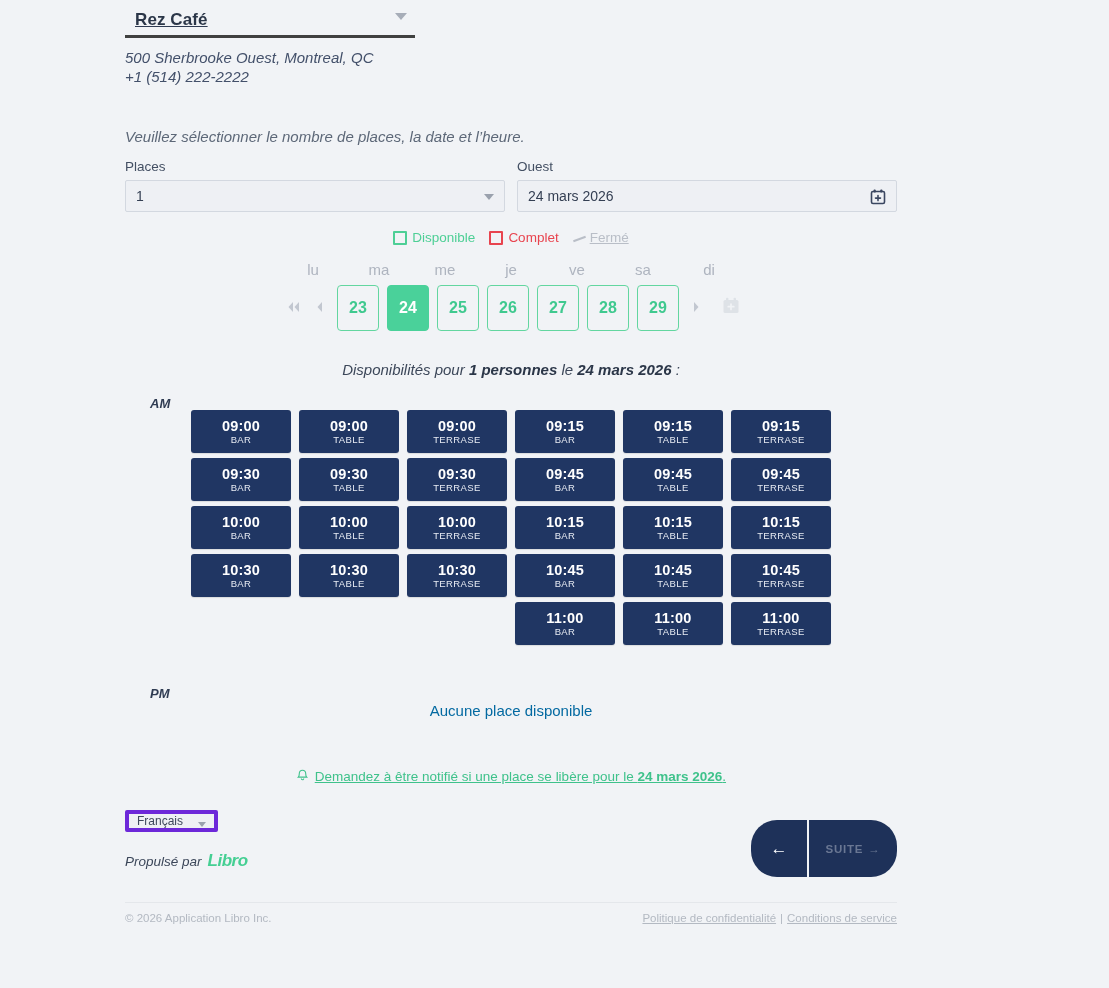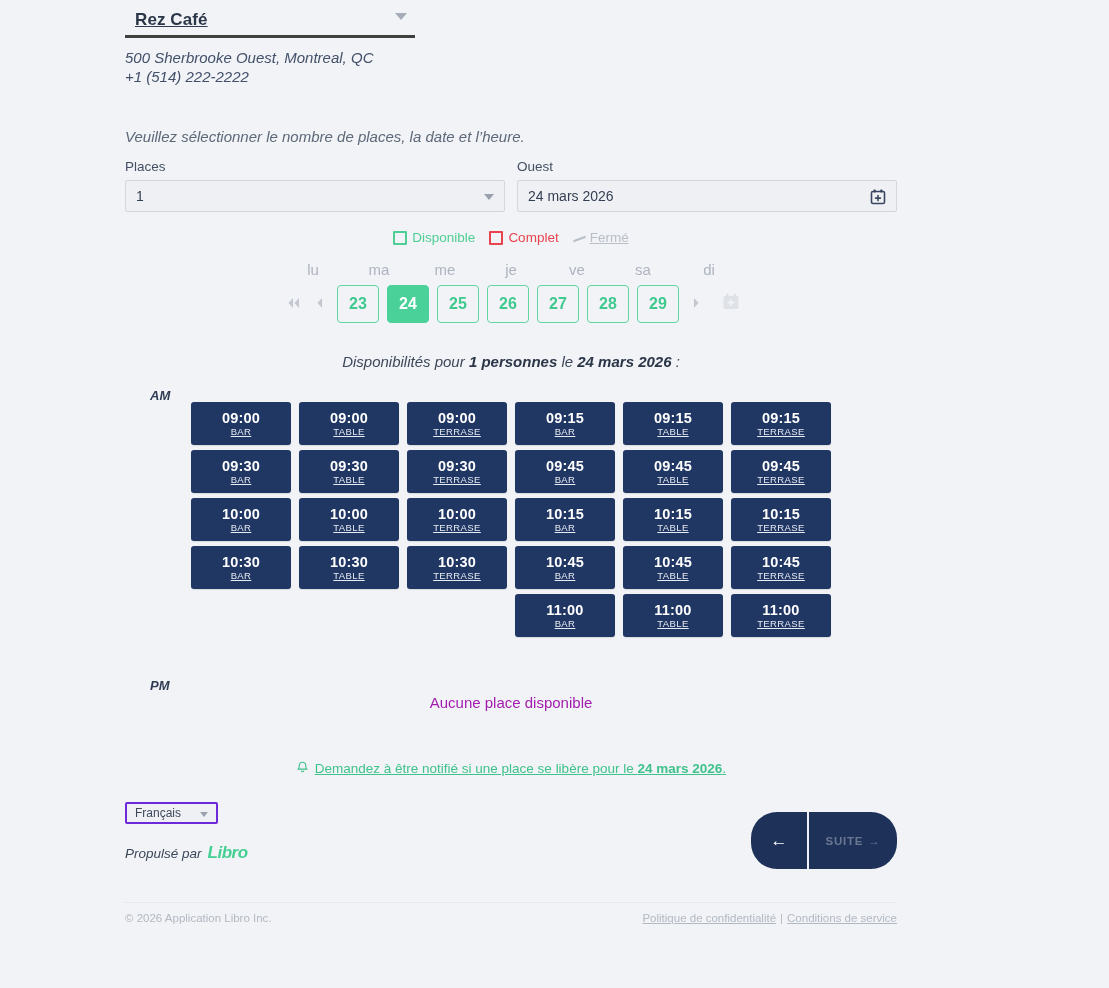--- a/index.html
+++ b/index.html
@@ -171,7 +171,7 @@
   }
   .day-cell {
     width: 42px;
-    height: 38px;
+    height: 46px;
     margin: 0 4px;
     border: 1px solid #63d6a0;
     border-radius: 4px;

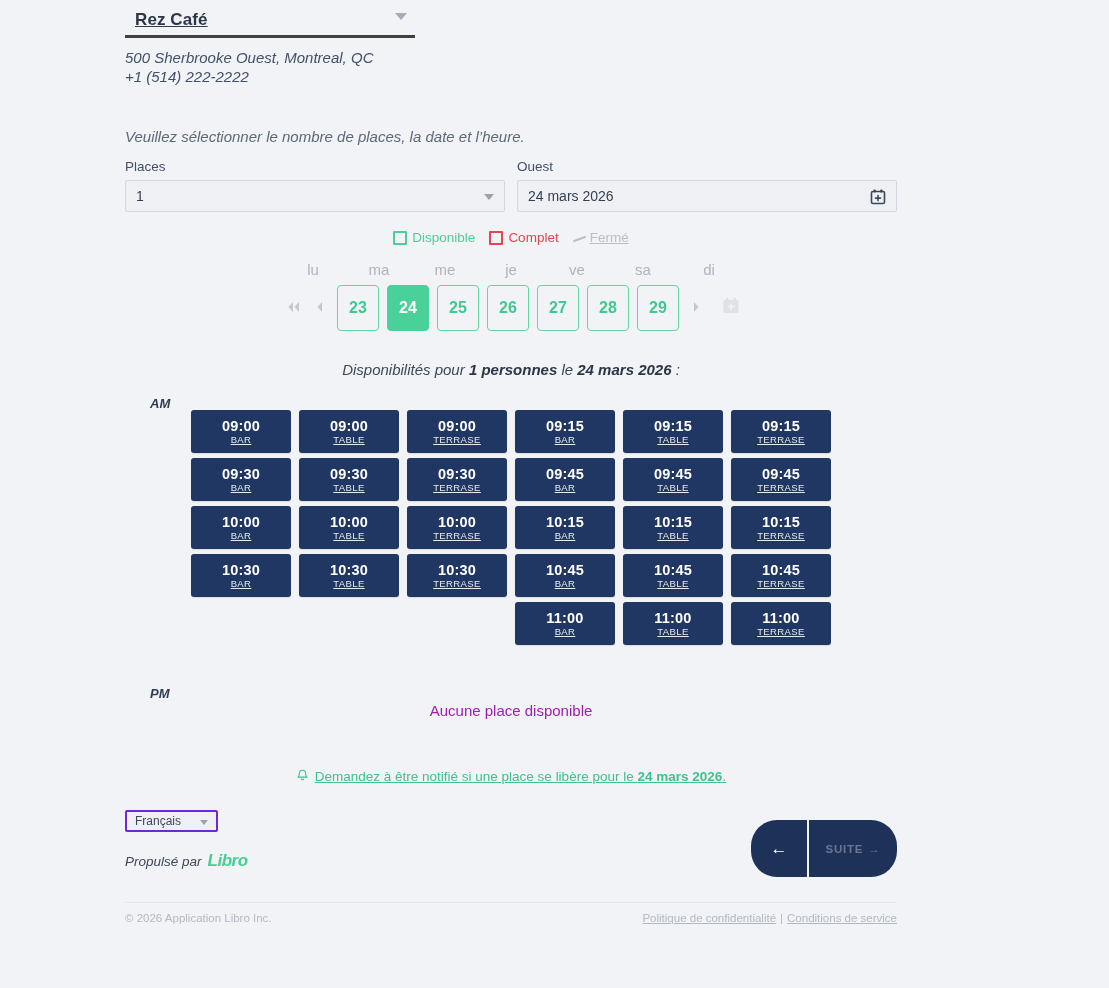--- a/index.html
+++ b/index.html
@@ -253,7 +253,6 @@
     line-height: 12px;
     letter-spacing: .4px;
     color: #e7ebf3;
-    text-decoration: underline;
   }
   .no-slots {
     text-align: center;

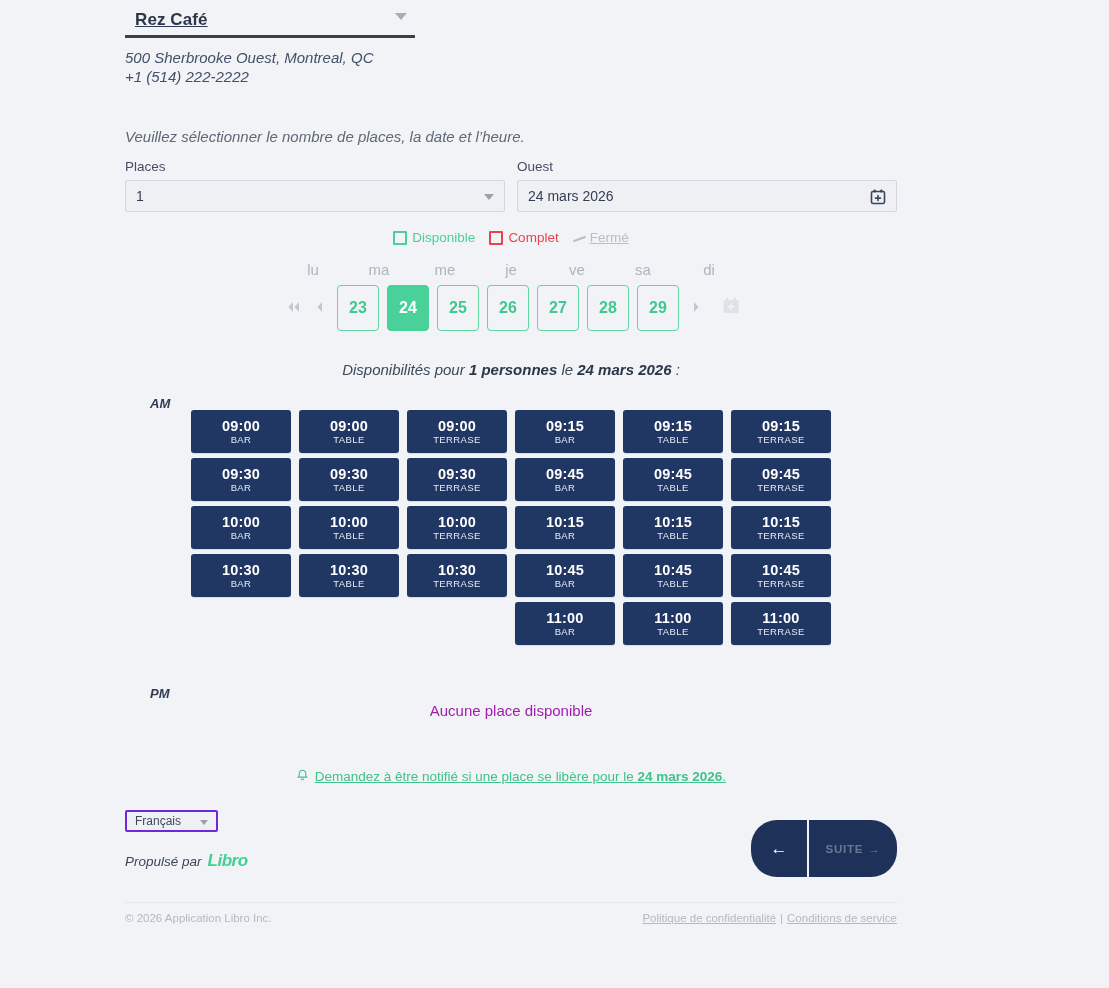--- a/index.html
+++ b/index.html
@@ -257,7 +257,7 @@
   .no-slots {
     text-align: center;
     font-size: 15px;
-    color: #a21caf;
+    color: #0369a1;
     padding-top: 16px;
   }
 

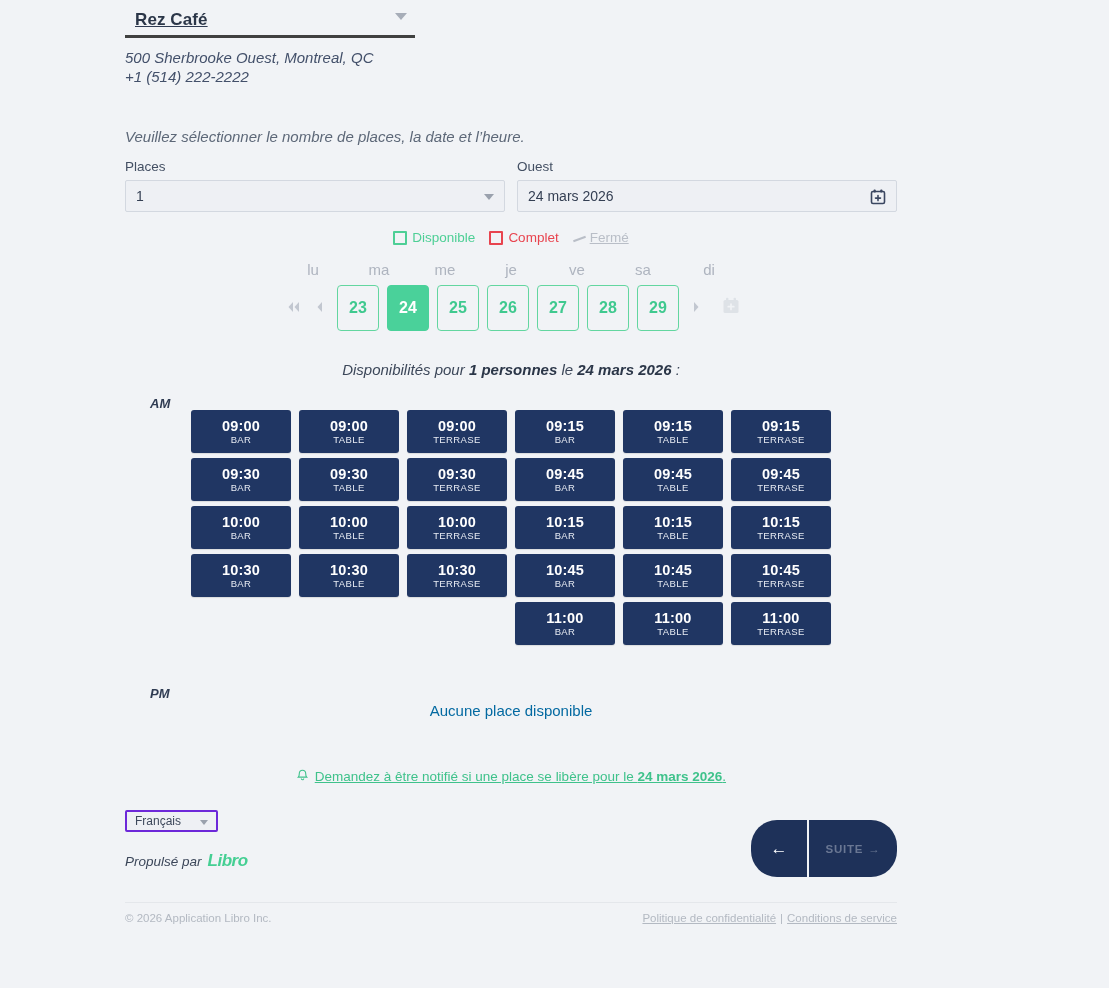--- a/index.html
+++ b/index.html
@@ -284,7 +284,7 @@
     position: relative;
     width: 93px;
     height: 22px;
-    border: 2px solid #6d28d9;
+    border: 4px solid #6d28d9;
     background: #eef0f4;
     border-radius: 2px;
     font-size: 12px;

